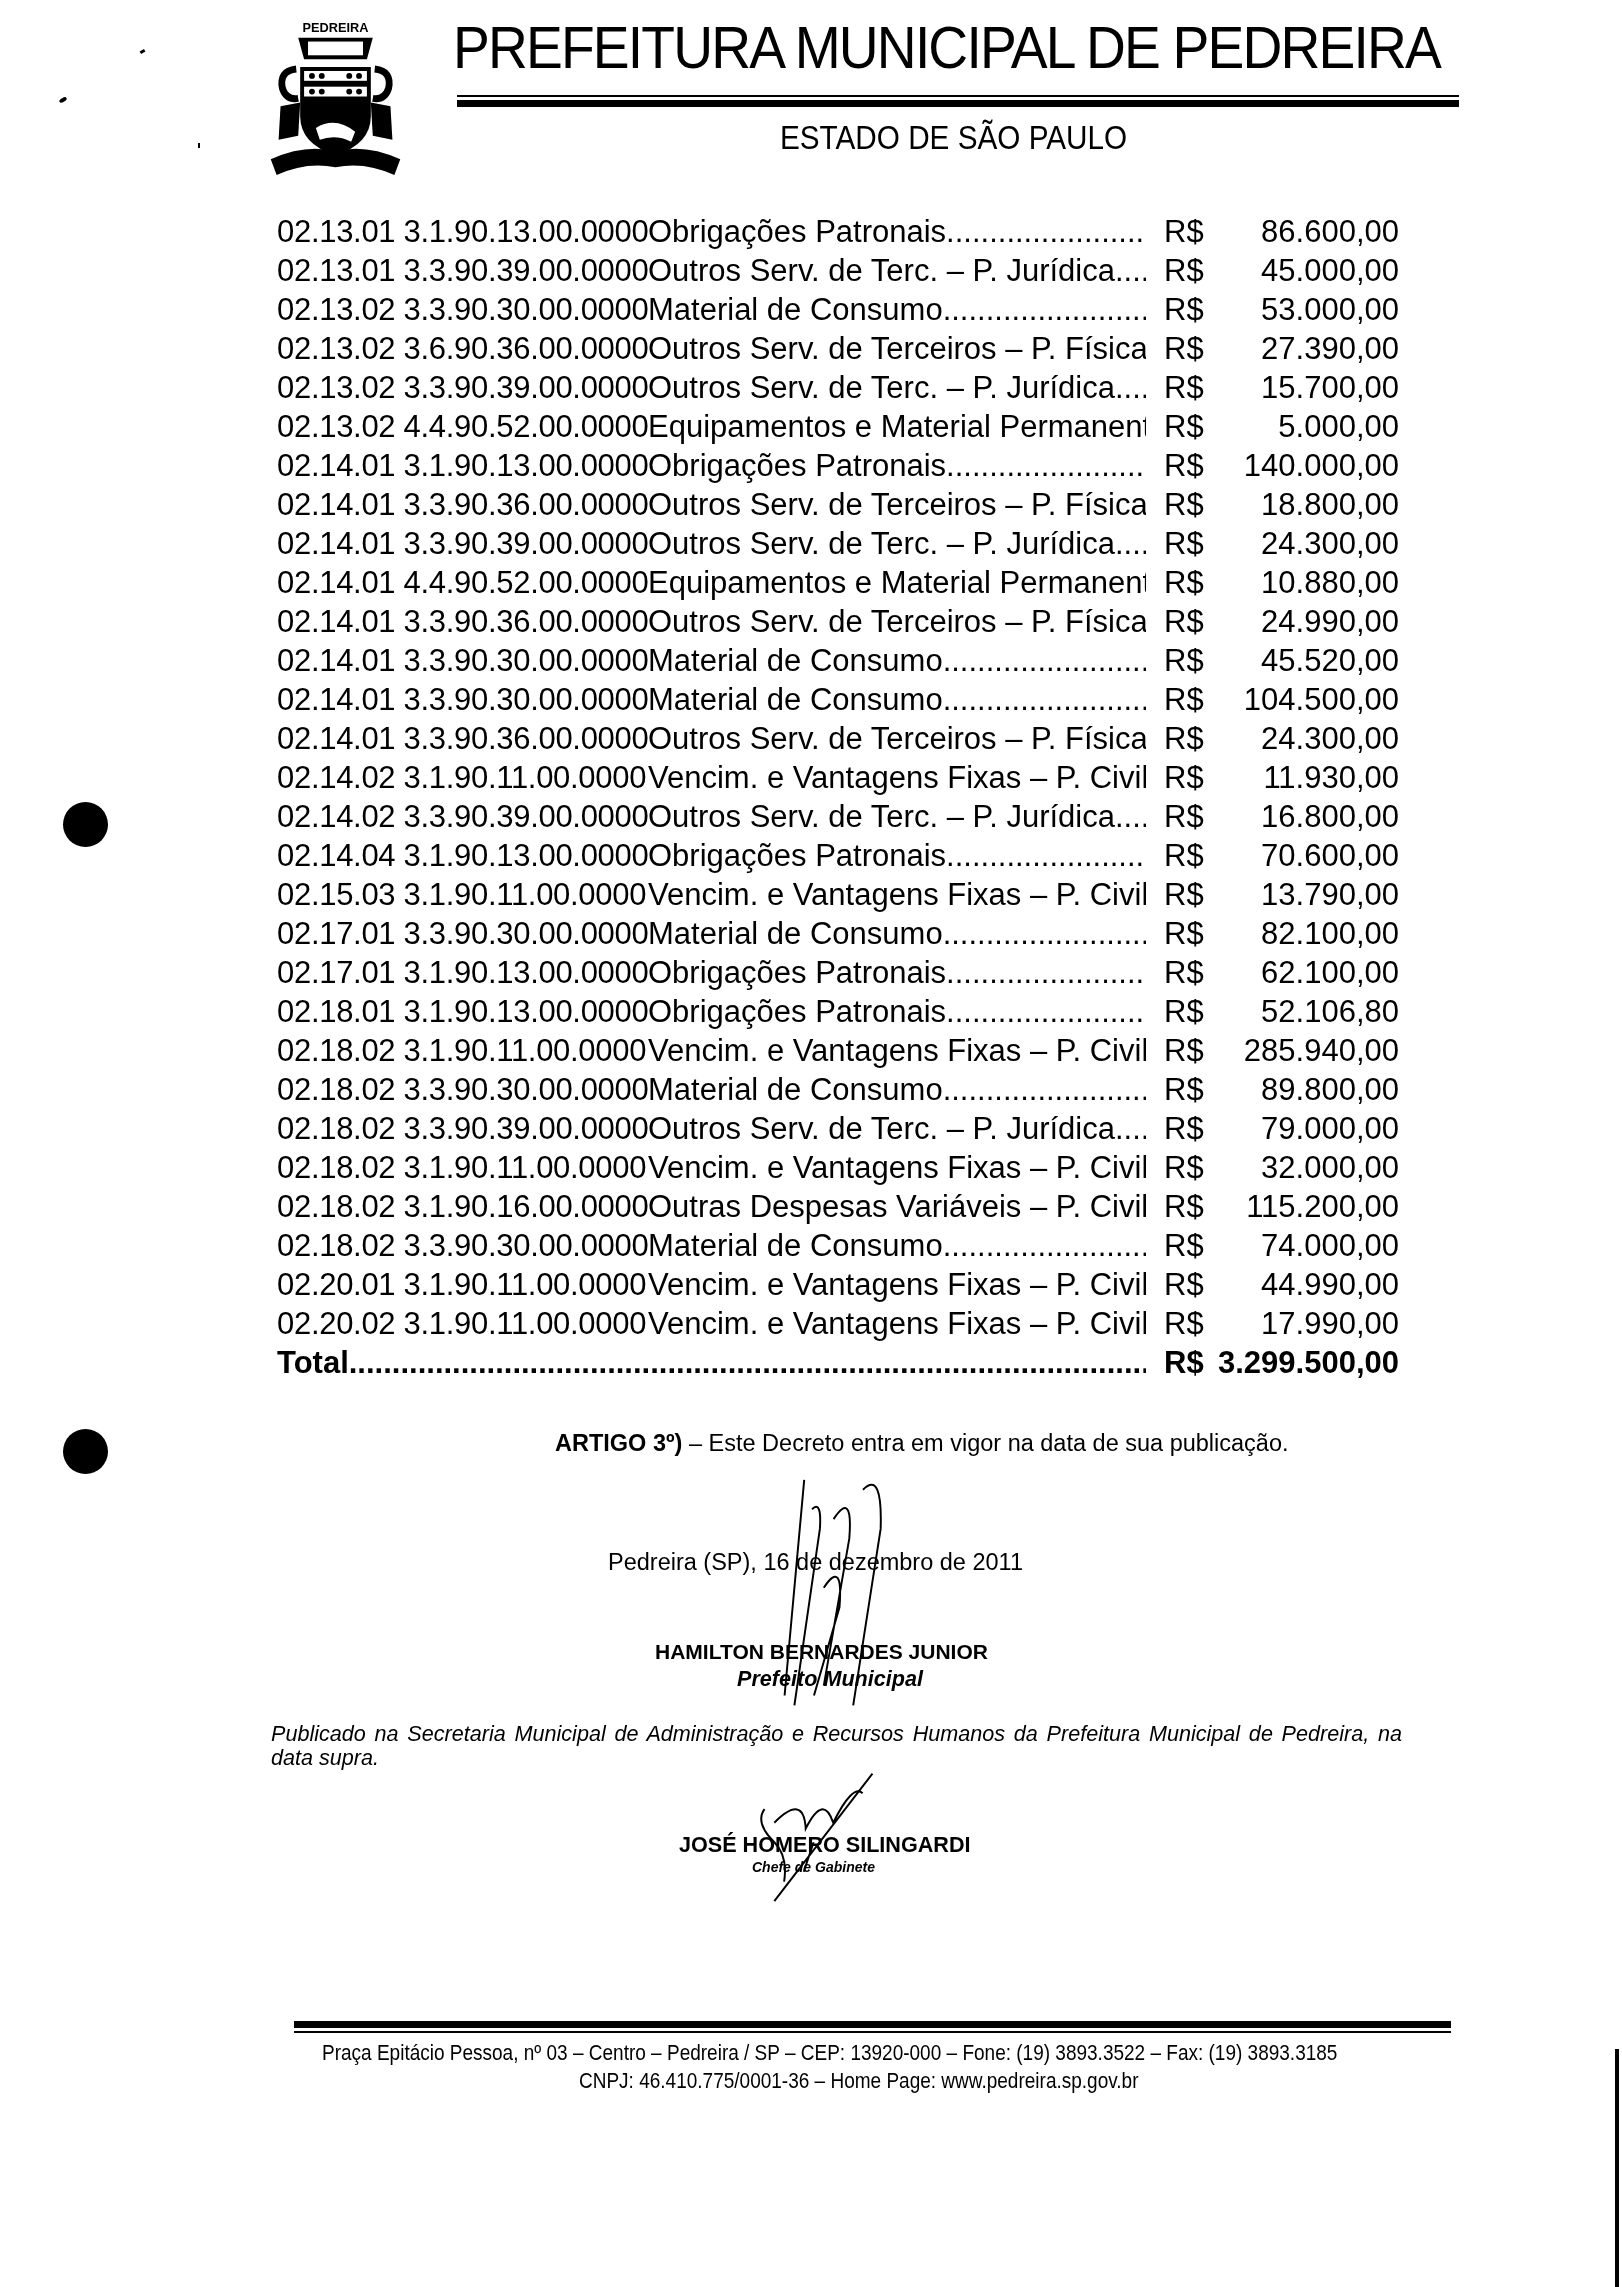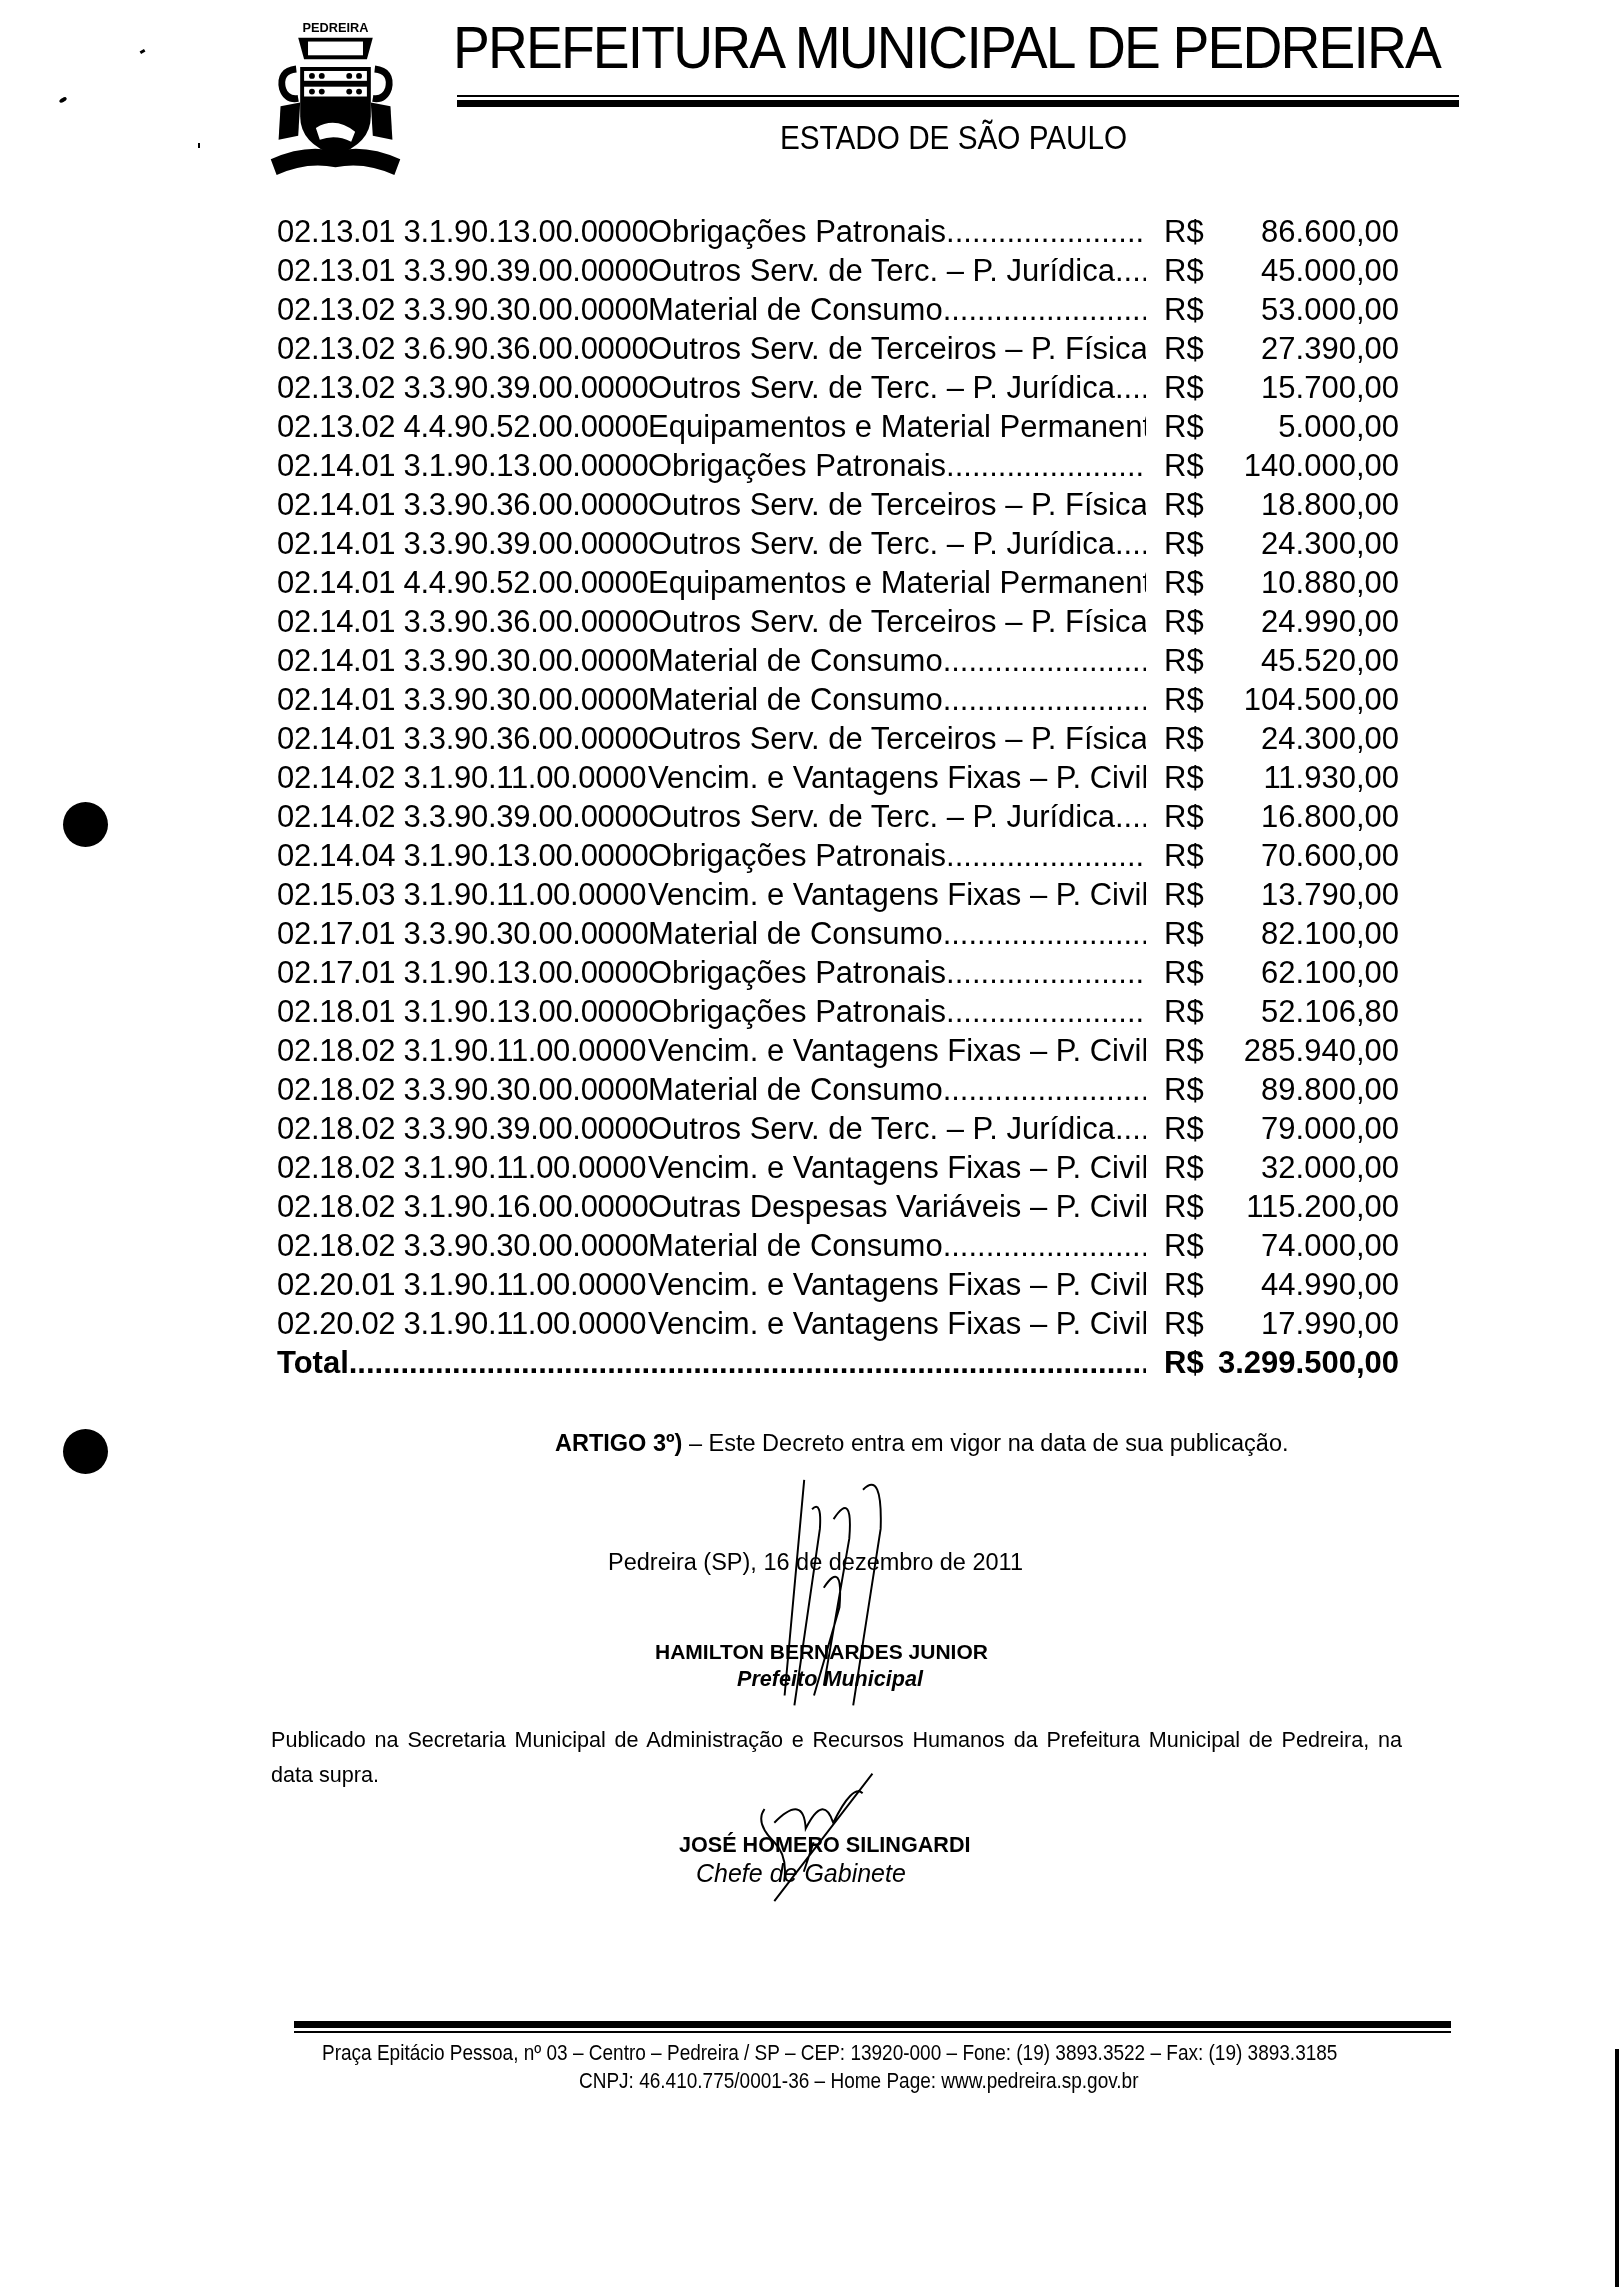--- a/index.html
+++ b/index.html
@@ -29,7 +29,7 @@
   .date { left: 608px; top: 1549px; font-size: 23.5px; white-space: nowrap; }
   .sig1-name { left: 655px; top: 1640px; font-size: 21px; font-weight: bold; white-space: nowrap; }
   .sig1-role { left: 737px; top: 1666px; font-size: 21.6px; font-weight: bold; font-style: italic; white-space: nowrap; }
-  .published { left: 271px; top: 1722px; width: 1131px; font-size: 21.6px; text-align: justify; text-align-last: left; line-height: 35px; }
+  .published { left: 271px; top: 1722px; width: 1131px; font-size: 21.6px; text-align: justify; text-align-last: left; line-height: 24px; font-style: italic; }
   .sig2-name { left: 679px; top: 1832px; font-size: 21.6px; font-weight: bold; white-space: nowrap; }
   .sig2-role { left: 696px; top: 1859px; font-size: 25px; font-weight: normal; font-style: italic; white-space: nowrap; }
   .signature { pointer-events: none; }

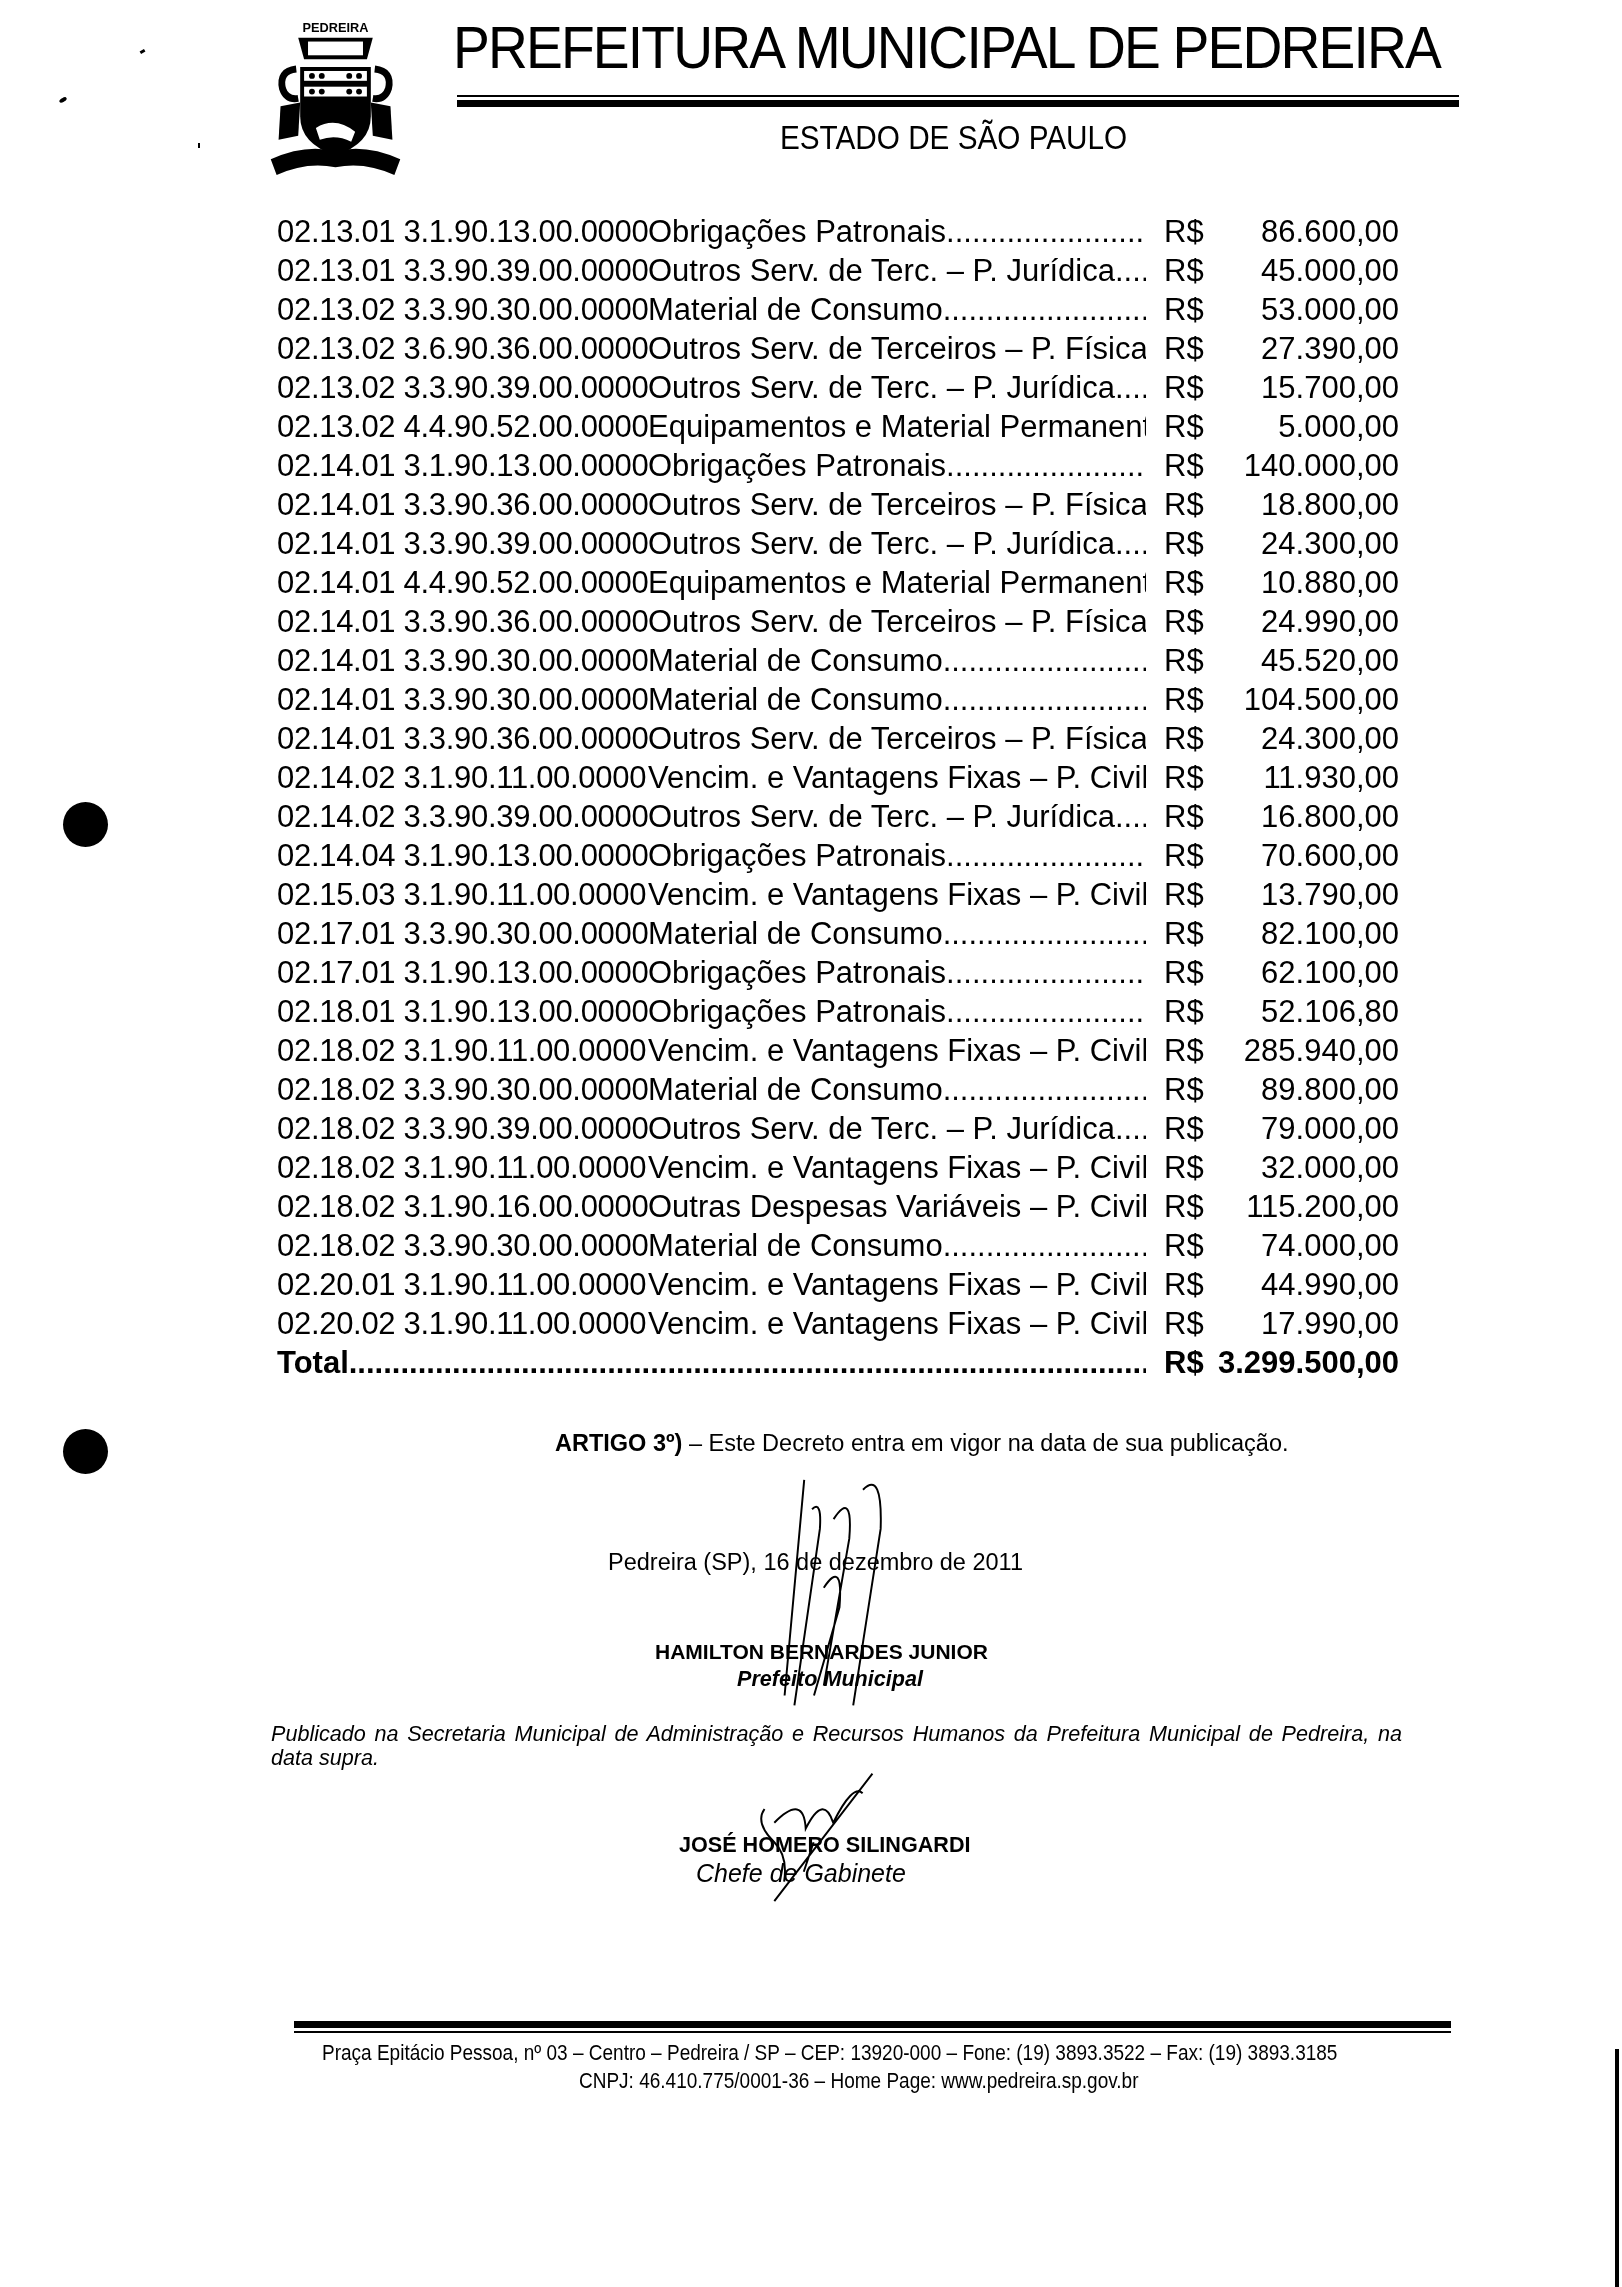--- a/index.html
+++ b/index.html
@@ -31,7 +31,7 @@
   .sig1-role { left: 737px; top: 1666px; font-size: 21.6px; font-weight: bold; font-style: italic; white-space: nowrap; }
   .published { left: 271px; top: 1722px; width: 1131px; font-size: 21.6px; text-align: justify; text-align-last: left; line-height: 24px; font-style: italic; }
   .sig2-name { left: 679px; top: 1832px; font-size: 21.6px; font-weight: bold; white-space: nowrap; }
-  .sig2-role { left: 696px; top: 1859px; font-size: 25px; font-weight: normal; font-style: italic; white-space: nowrap; }
+  .sig2-role { left: 752px; top: 1859px; font-size: 14px; font-weight: bold; font-style: italic; white-space: nowrap; }
   .signature { pointer-events: none; }
   
   .rule-bot-thick { left: 294px; top: 2021px; width: 1157px; height: 6.9px; background: #000; }

